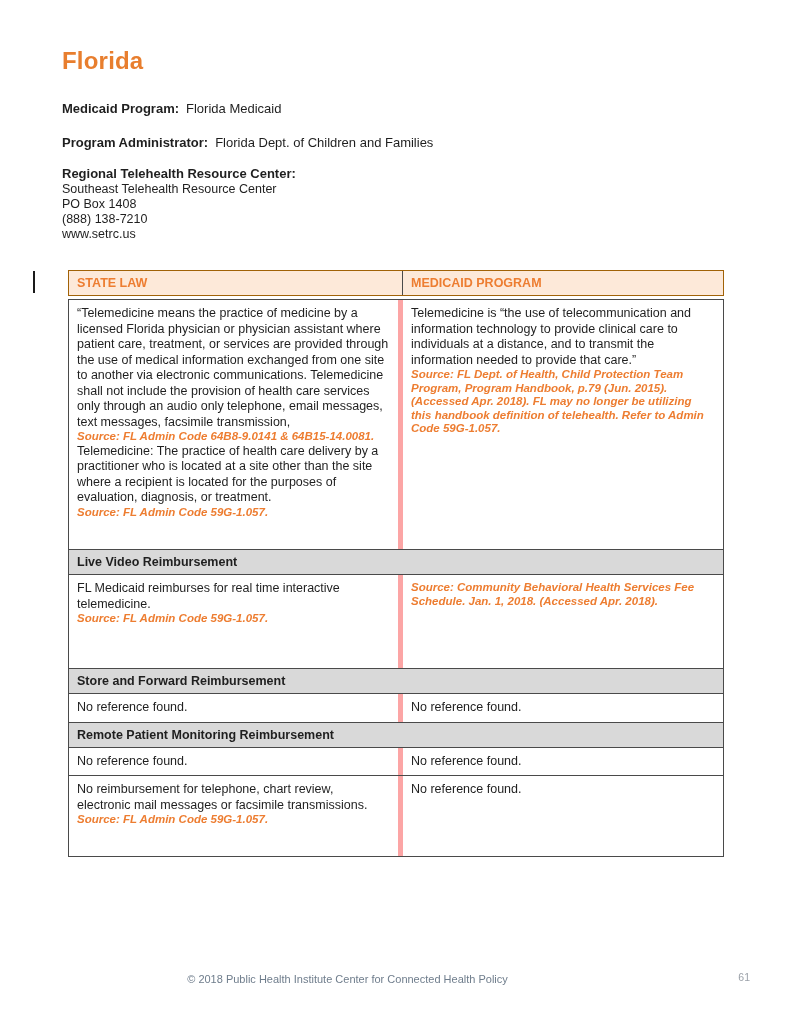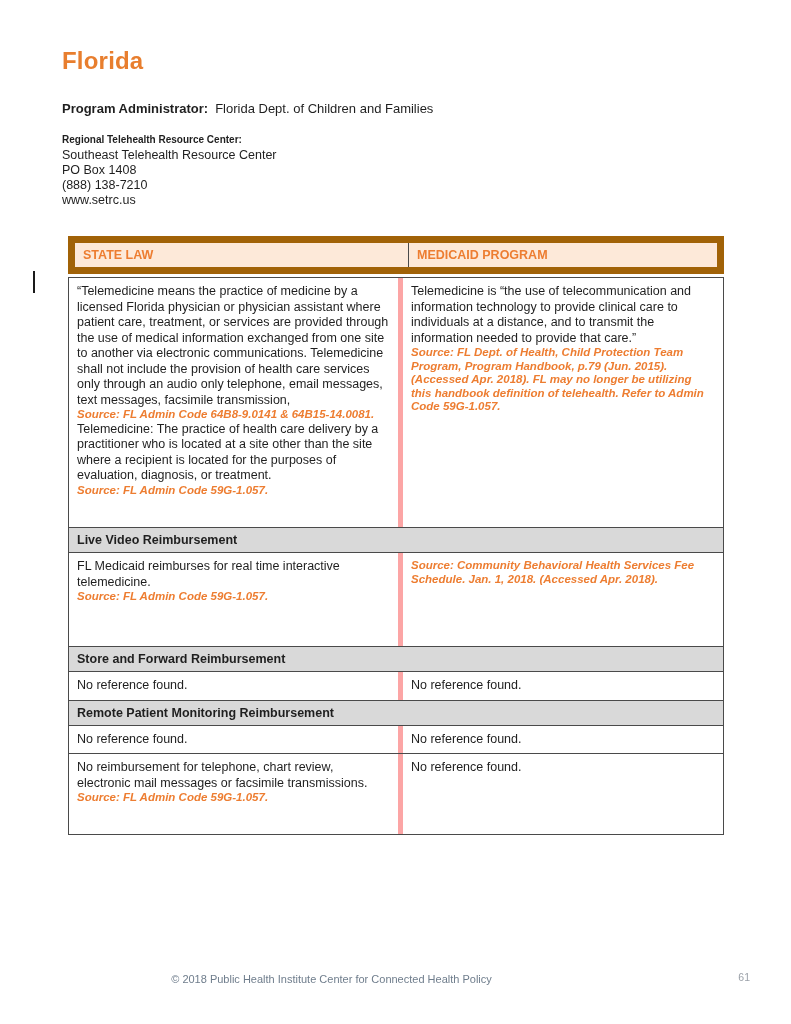--- a/index.html
+++ b/index.html
@@ -72,6 +72,9 @@
   <div class="content">
     <h1 class="state-title">Florida</h1>
 
+    <p class="field">
+      <span class="lbl">Medicaid Program:</span><span class="val">Florida Medicaid</span>
+    </p>
 
     <p class="field">
       <span class="lbl">Program Administrator:</span><span class="val">Florida Dept. of Children and Families</span>

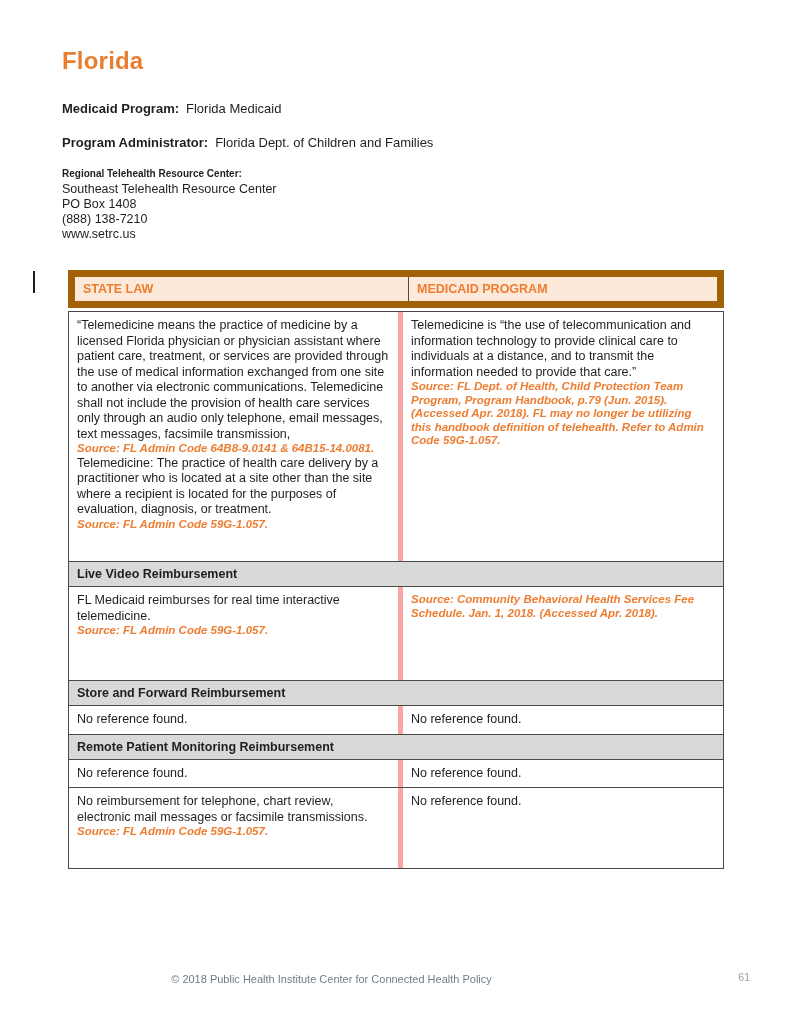--- a/index.html
+++ b/index.html
@@ -21,7 +21,7 @@
   .field .val { margin-left:7px; }
 
   .rtrc { margin-top:15px; font-size:12.5px; line-height:15px; }
-  .rtrc .lbl { font-weight:bold; font-size:10px; line-height:16px; }
+  .rtrc .lbl { font-weight:bold; font-size:13px; line-height:16px; }
 
   .policy-table { width:656px; margin:28px 0 0 6px; }
 

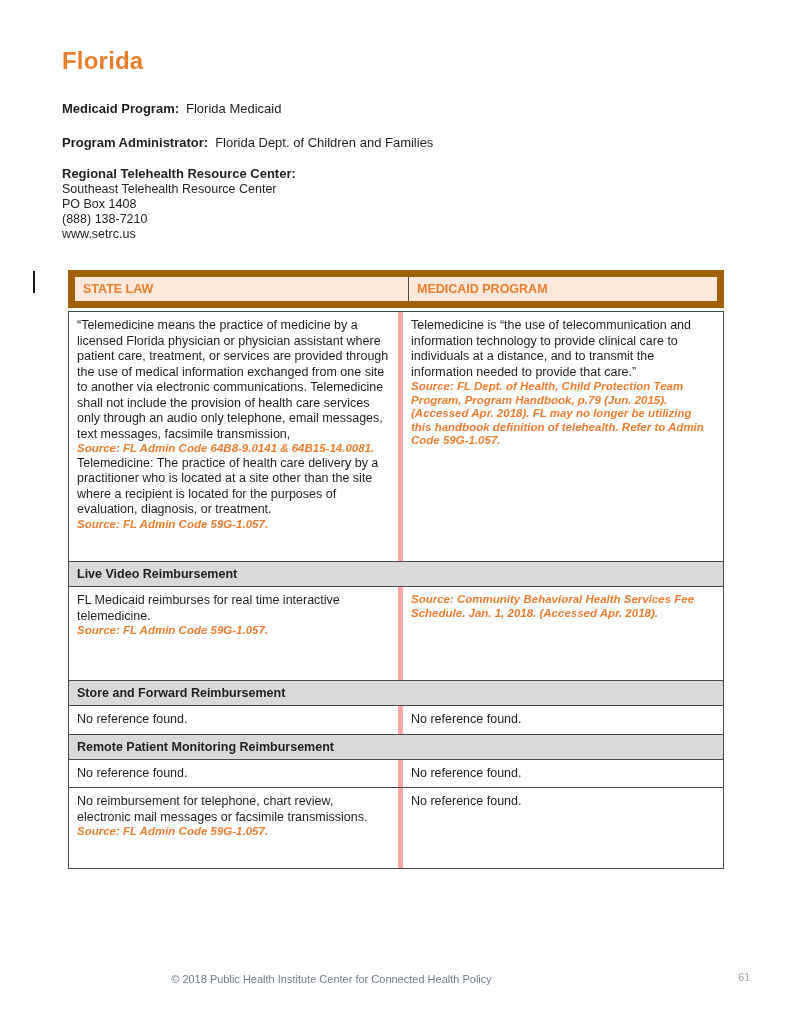--- a/index.html
+++ b/index.html
@@ -26,7 +26,7 @@
   .policy-table { width:656px; margin:28px 0 0 6px; }
 
   .col-header-row {
-    display:flex; border:7px solid #a16207; background:#FDE9D9; margin-bottom:3px;
+    display:flex; border:1px solid #a16207; background:#FDE9D9; margin-bottom:3px;
   }
   .col-header-row .th {
     font-size:12.5px; line-height:16px; font-weight:bold; color:#ED7D31;

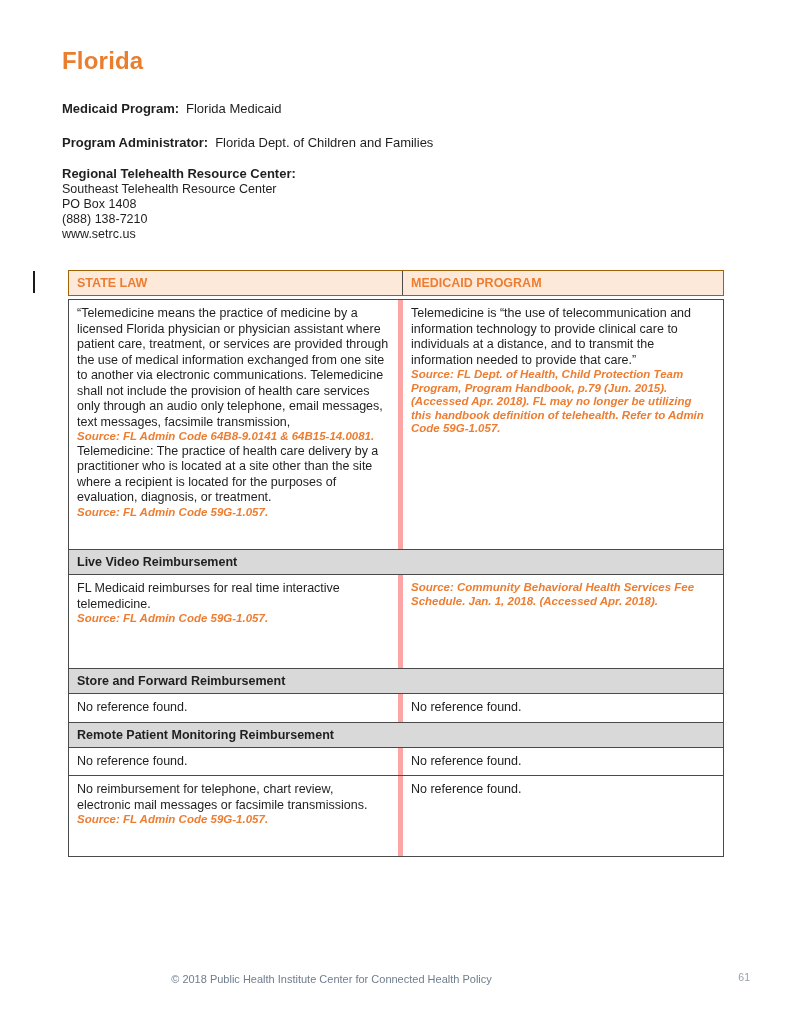--- a/index.html
+++ b/index.html
@@ -55,7 +55,7 @@
   .row-email{ min-height:80px; }
 
   .footer-copy {
-    position:absolute; top:973px; left:0; width:663px; text-align:center;
+    position:absolute; top:973px; left:16px; width:663px; text-align:center;
     font-size:11px; line-height:13px; color:#6F7D8C;
   }
   .footer-page {

